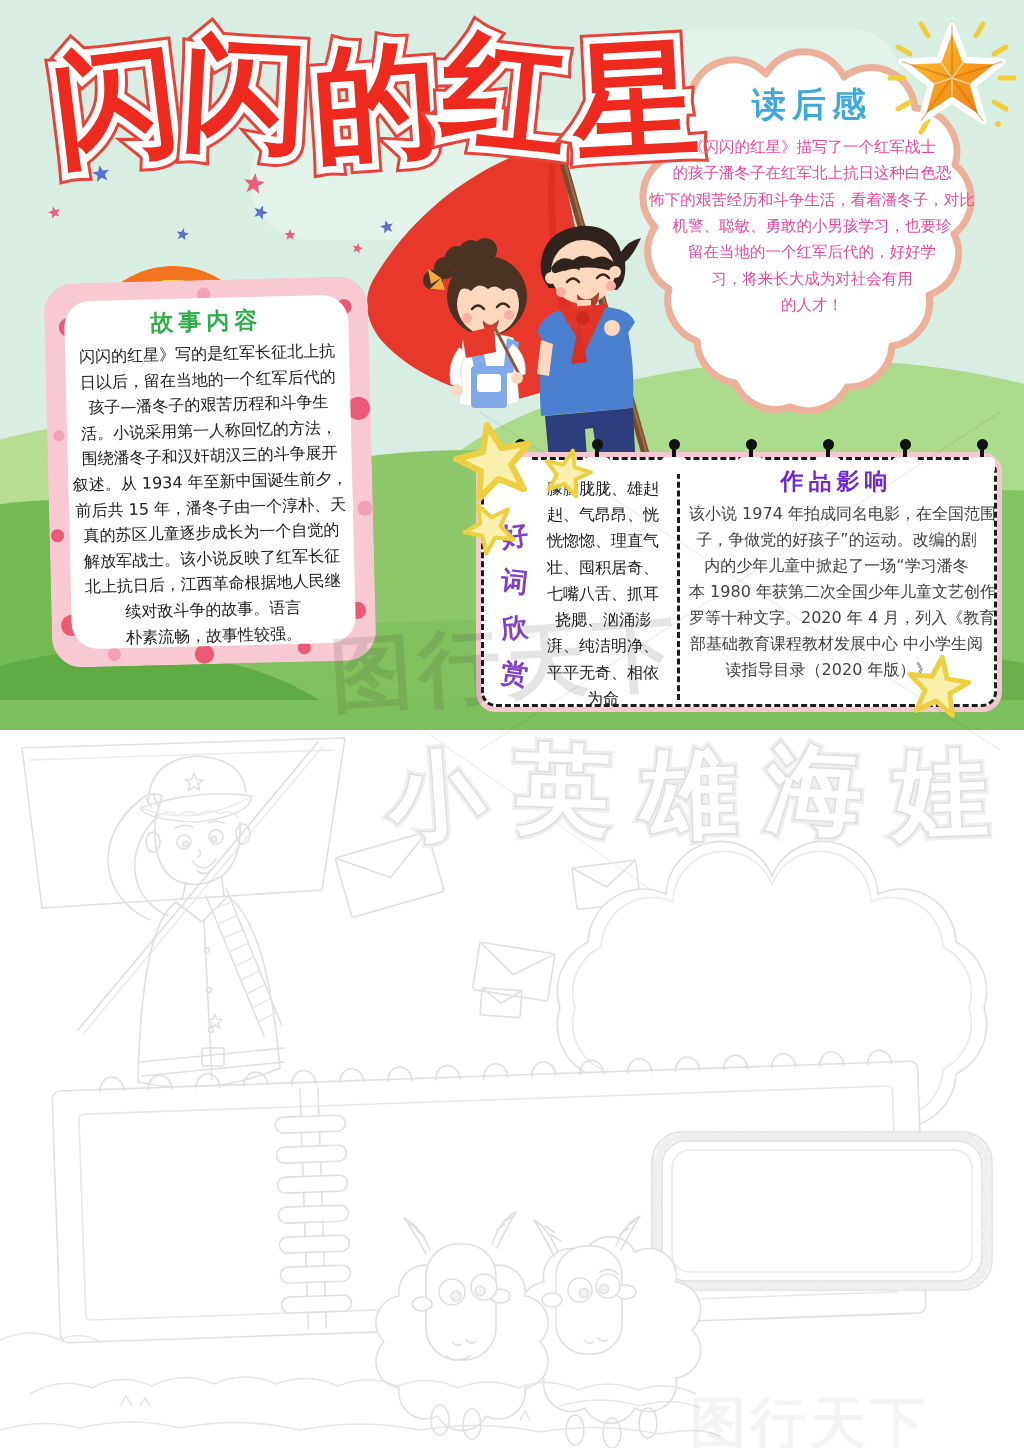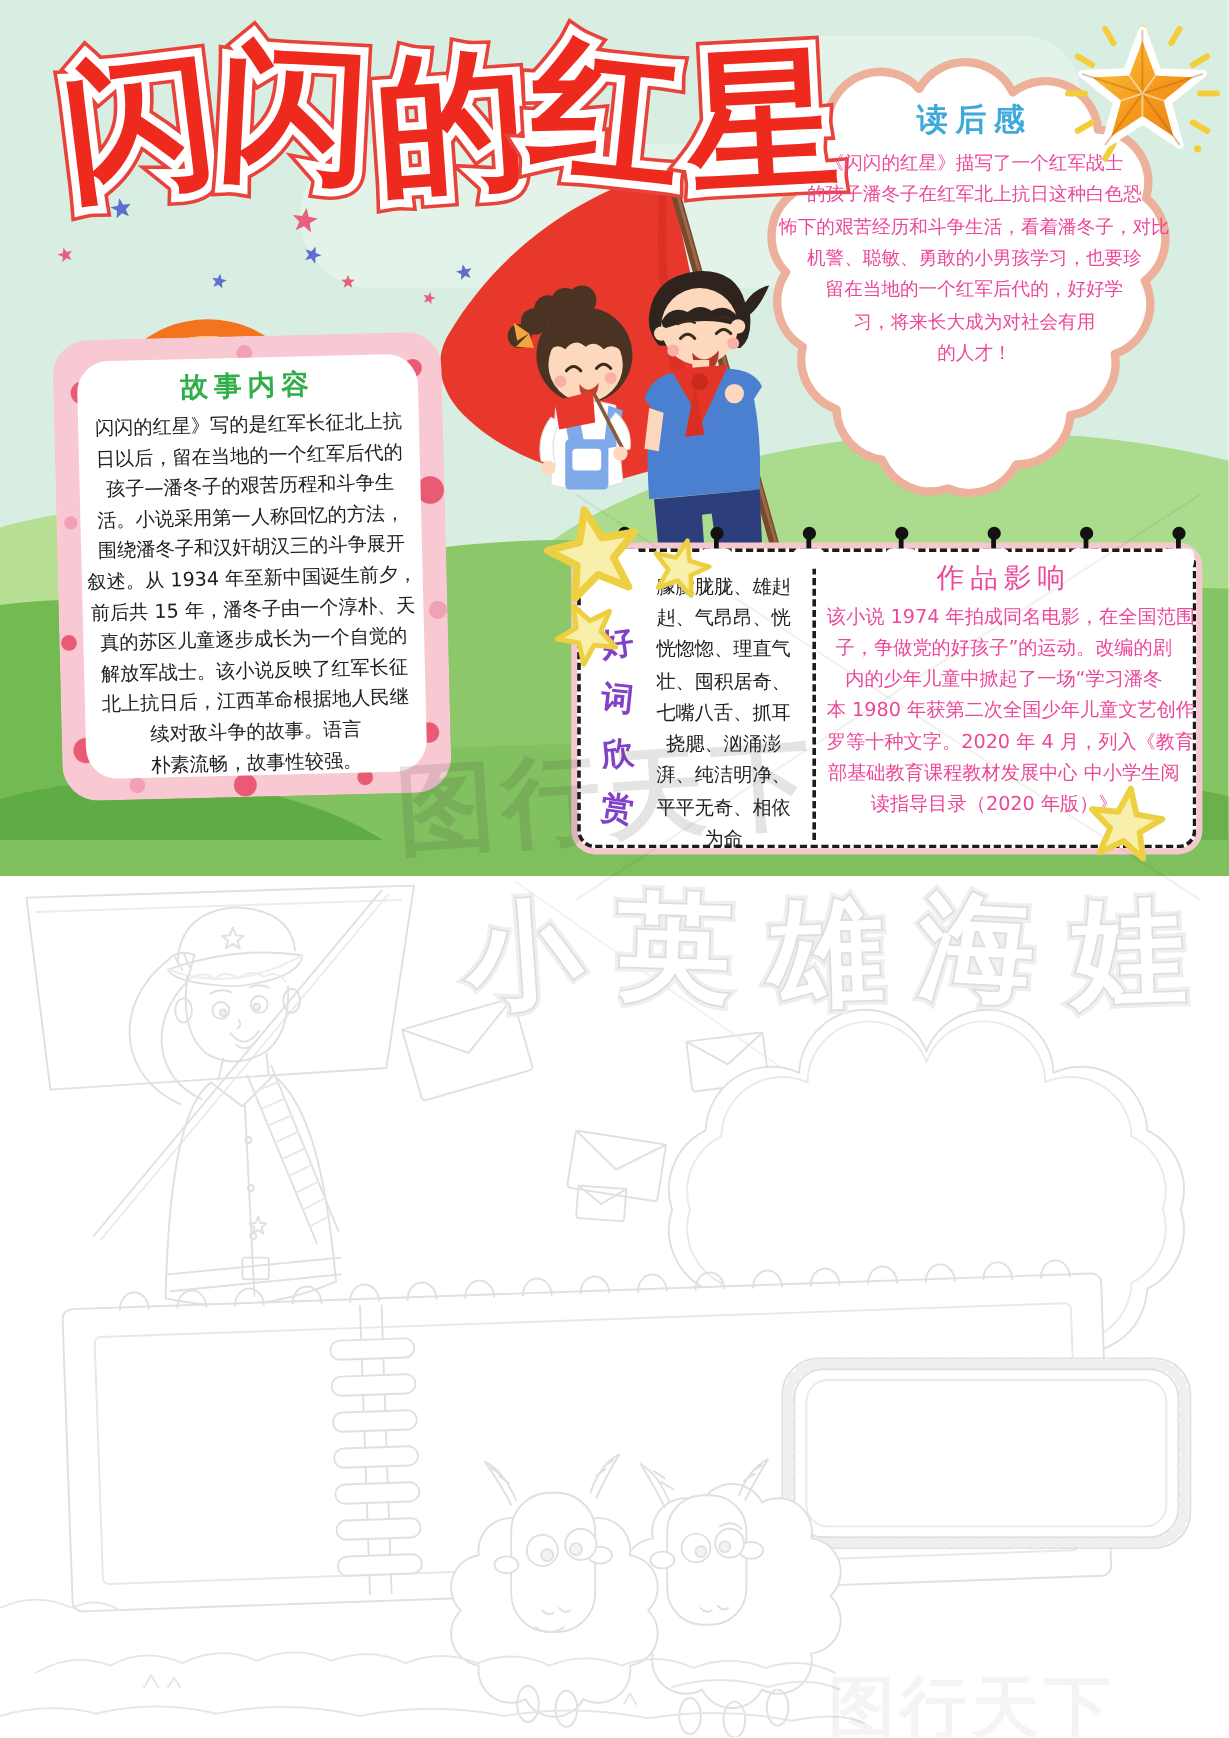--- a/index.html
+++ b/index.html
@@ -58,7 +58,7 @@
   
   .cloud-bubble{position:absolute;left:598px;top:30px;width:410px;height:440px;z-index:5;}
   .duhougan-text{position:absolute;left:628px;top:82px;width:368px;text-align:center;z-index:6;}
-  .duhougan-title{font-size:26px;font-weight:800;color:#3fa9dc;letter-spacing:6px;margin-bottom:6px;}
+  .duhougan-title{font-size:34px;font-weight:800;color:#3fa9dc;letter-spacing:6px;margin-bottom:6px;}
   .duhougan-body{font-size:15.5px;line-height:1.7;color:#ec4899;}
 
   

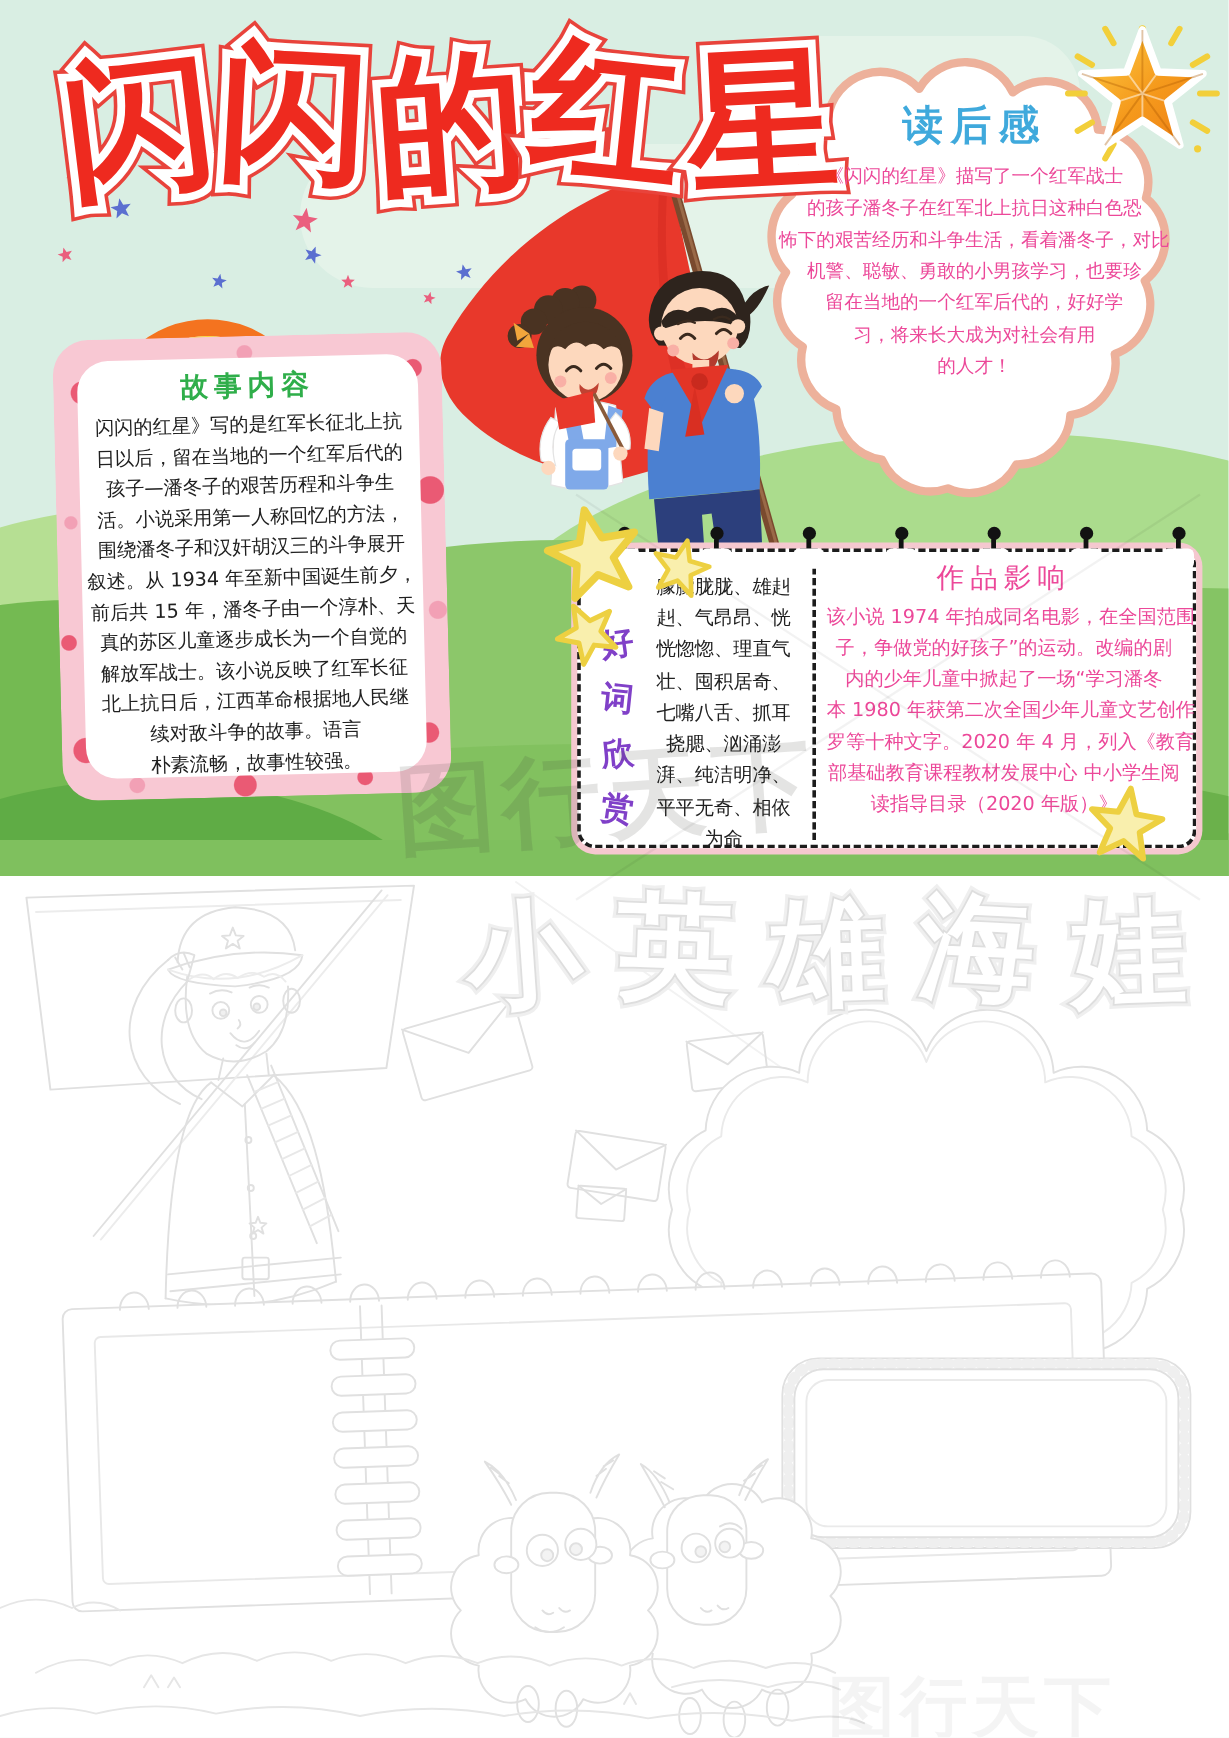--- a/index.html
+++ b/index.html
@@ -76,7 +76,7 @@
   .haoci-words{position:absolute;left:46px;top:16px;width:146px;text-align:center;
       font-size:16px;line-height:1.64;color:#202020;}
   .zuopin{position:absolute;left:205px;right:10px;top:4px;text-align:center;}
-  .zuopin-title{font-size:23px;font-weight:400;color:#ec4899;letter-spacing:5px;margin:2px 0 4px;}
+  .zuopin-title{font-size:23px;font-weight:700;color:#6d28d9;letter-spacing:5px;margin:2px 0 4px;}
   .zuopin-body{font-size:16px;line-height:1.63;color:#ec4899;}
 
   .pin{position:absolute;top:438px;width:26px;height:36px;z-index:8;}

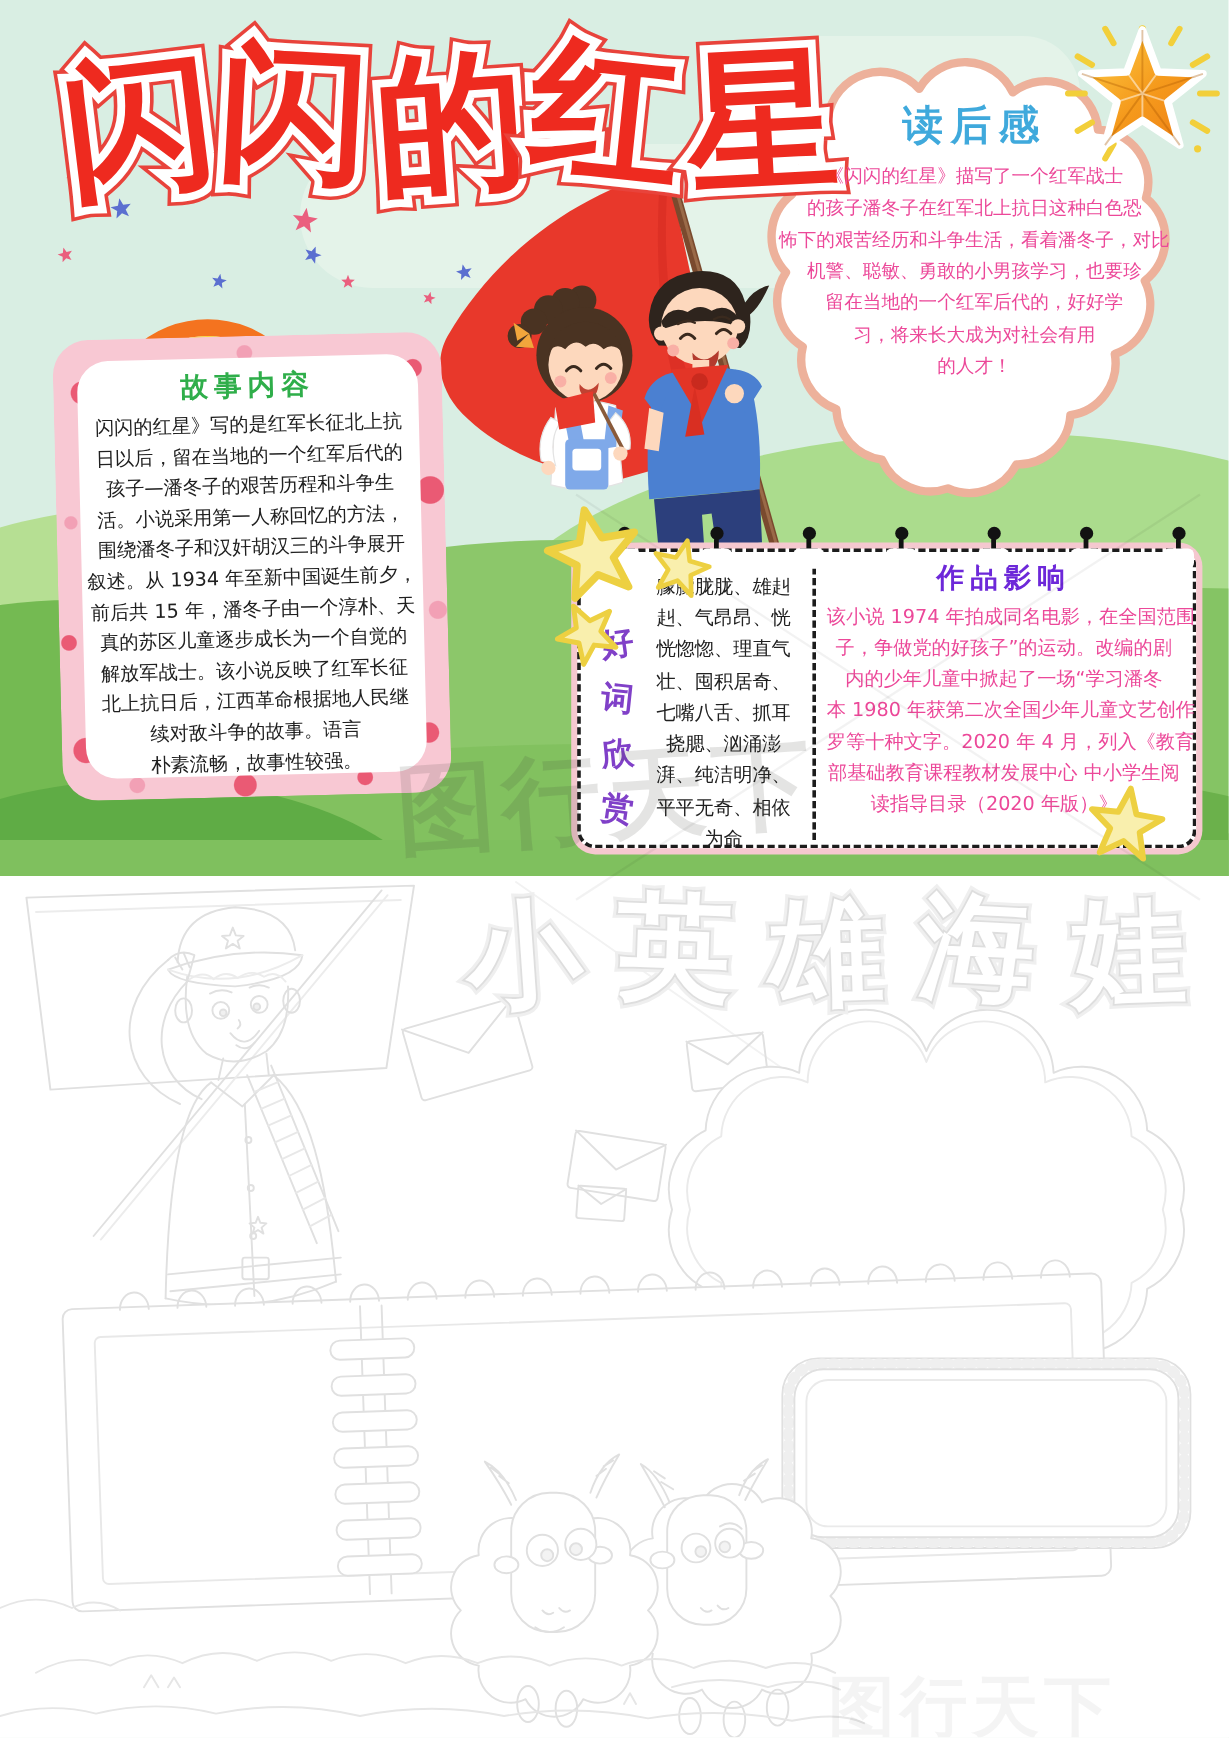--- a/index.html
+++ b/index.html
@@ -77,7 +77,7 @@
       font-size:16px;line-height:1.64;color:#202020;}
   .zuopin{position:absolute;left:205px;right:10px;top:4px;text-align:center;}
   .zuopin-title{font-size:23px;font-weight:700;color:#6d28d9;letter-spacing:5px;margin:2px 0 4px;}
-  .zuopin-body{font-size:16px;line-height:1.63;color:#ec4899;}
+  .zuopin-body{font-size:16px;line-height:1.63;color:#404040;}
 
   .pin{position:absolute;top:438px;width:26px;height:36px;z-index:8;}
   .pin .tab{position:absolute;bottom:0;left:0;width:26px;height:17px;background:#fff;border-radius:5px;}

